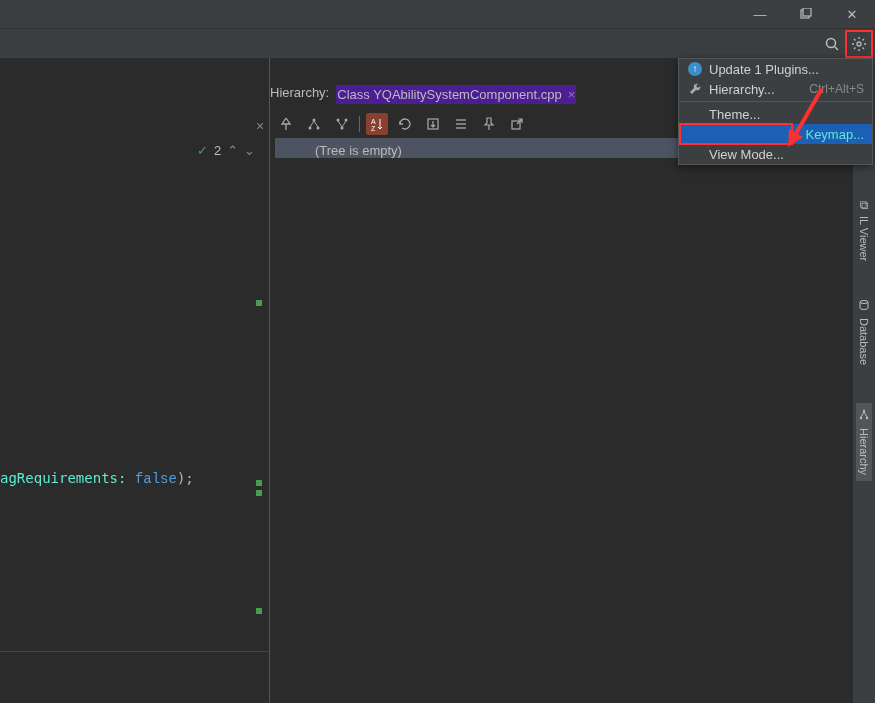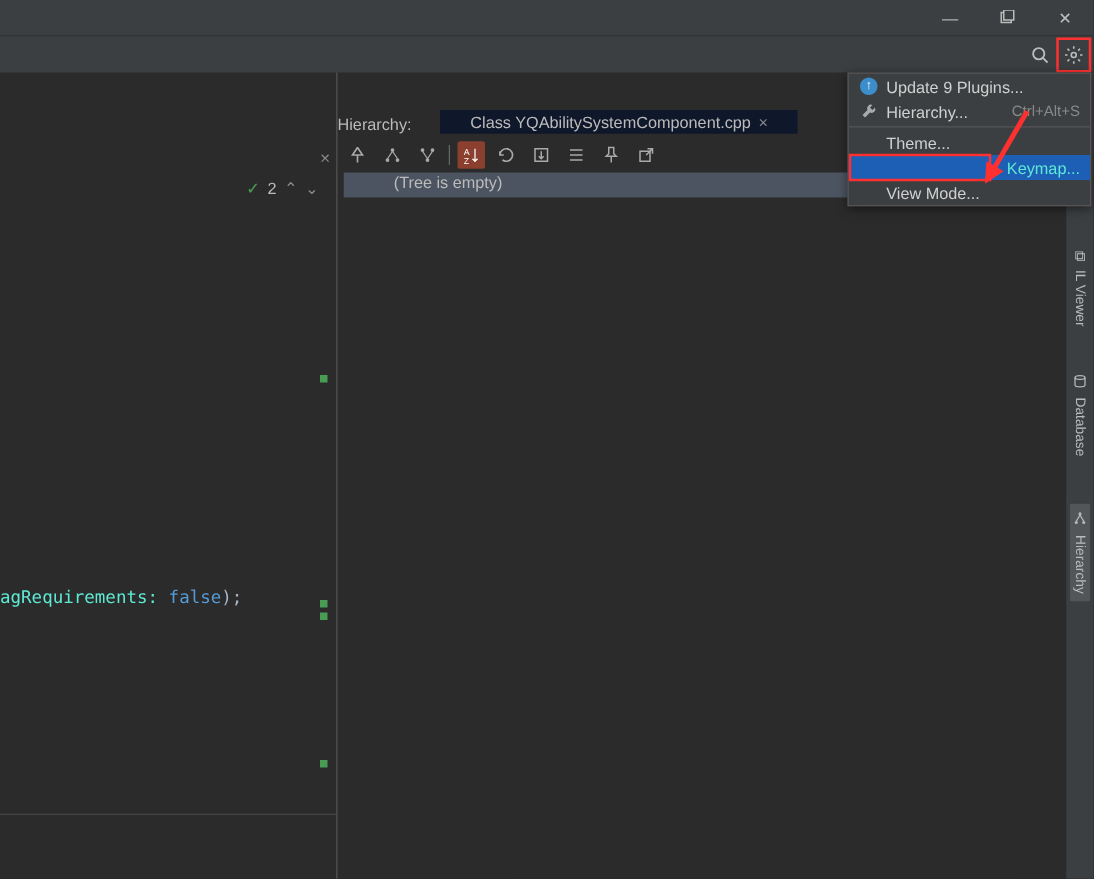--- a/index.html
+++ b/index.html
@@ -447,7 +447,7 @@
     <span class="picon">
         <span class="update-icon">↑</span>
       </span>
-    <span>Update 9 Plugins...</span>
+    <span>Update 1 Plugins...</span>
   </div>
   <div class="popup-row">
     <span class="picon">

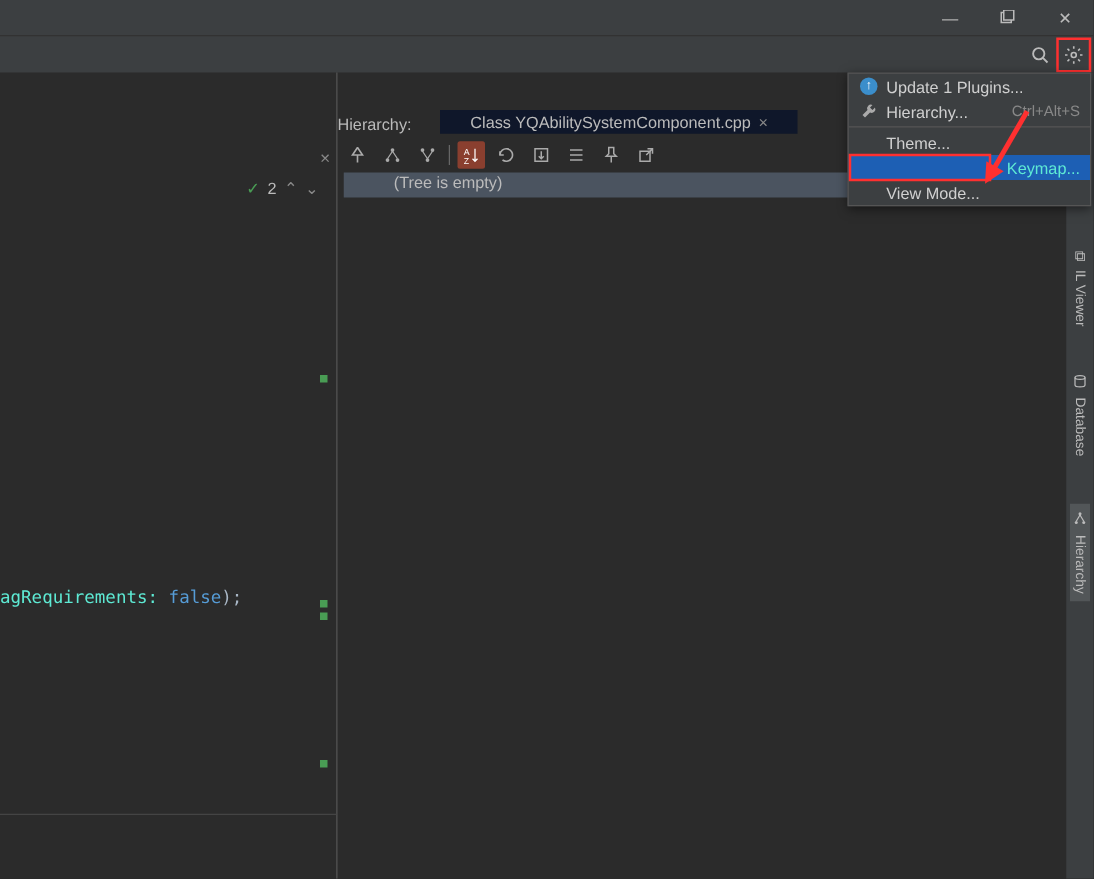--- a/index.html
+++ b/index.html
@@ -61,8 +61,8 @@
     top: 85px;
     height: 22px;
     display: flex;
-    align-items: flex-end;
-    gap: 23px;
+    align-items: flex-start;
+    gap: 7px;
     color: #bbbbbb;
   }
   .hierarchy-header .tab-label {

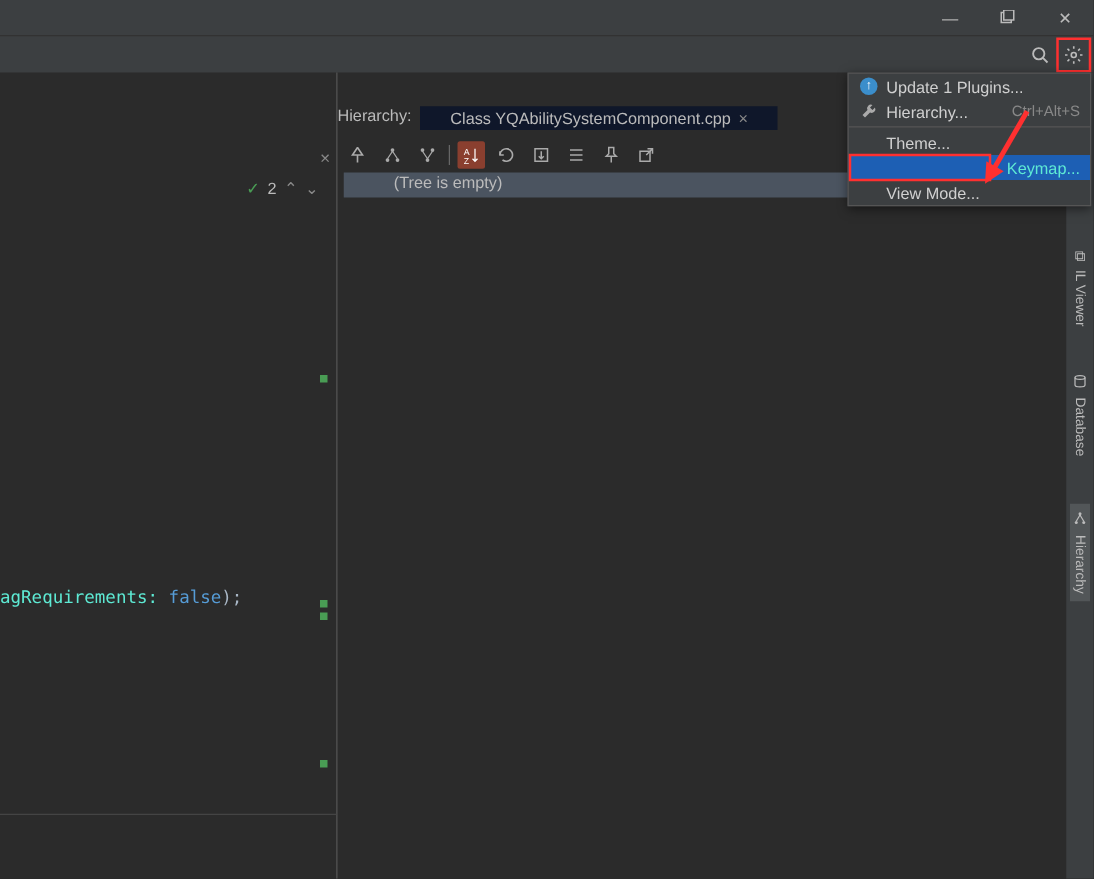--- a/index.html
+++ b/index.html
@@ -66,8 +66,8 @@
     color: #bbbbbb;
   }
   .hierarchy-header .tab-label {
-    background: #0f172a;
-    padding: 2px 24px;
+    background: #4c1d95;
+    padding: 2px 1px;
     border-radius: 0;
     display: flex;
     align-items: center;

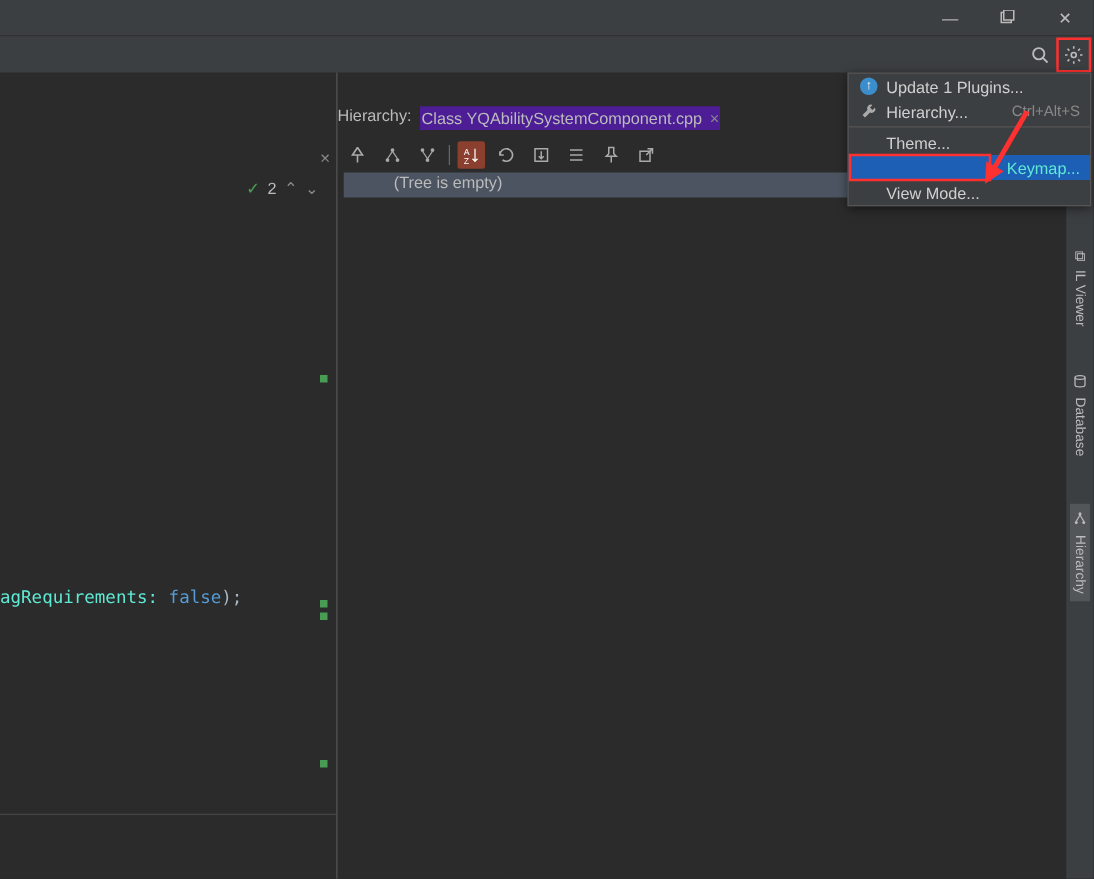--- a/index.html
+++ b/index.html
@@ -105,7 +105,7 @@
     background: #4b5460;
     color: #bbb;
     display: flex;
-    align-items: flex-start;
+    align-items: flex-end;
     padding-left: 40px;
     font-size: 13px;
   }

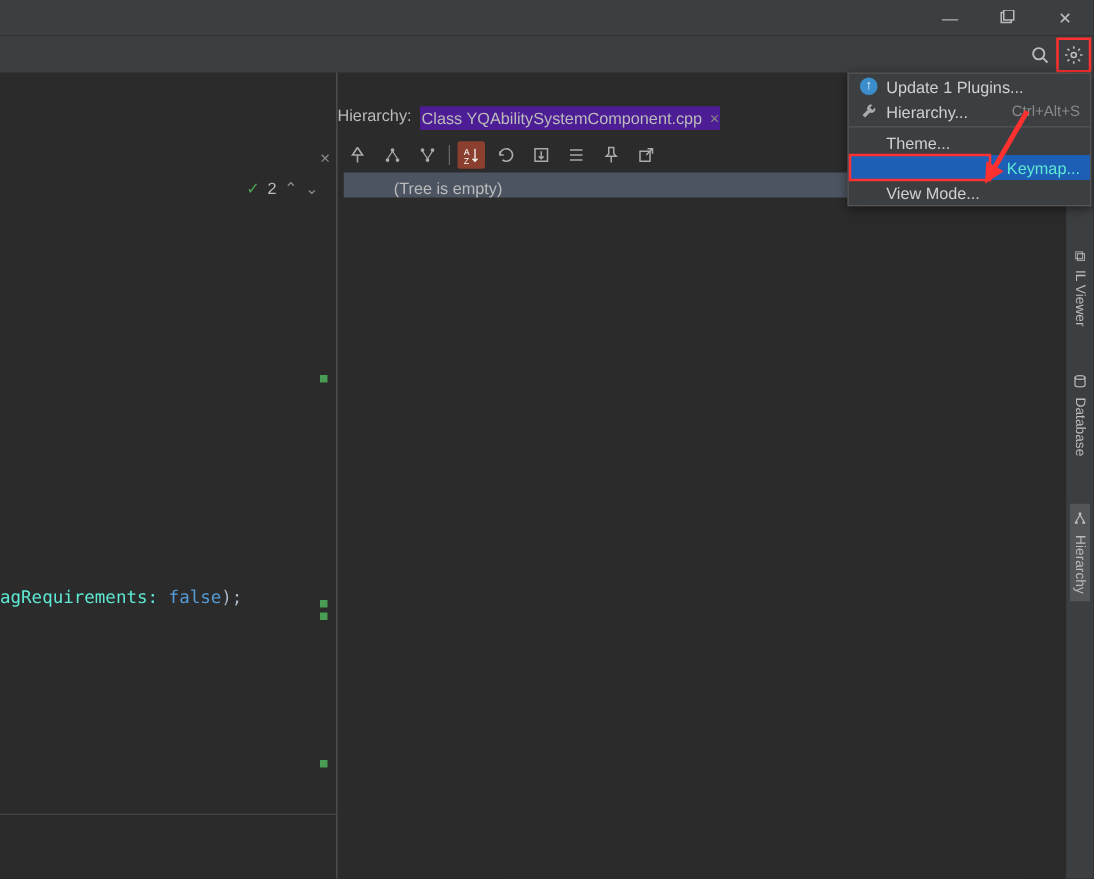--- a/index.html
+++ b/index.html
@@ -132,7 +132,7 @@
     white-space: pre;
   }
   .code-line .ident { color: #5eead4; }
-  .code-line .kw { color: #569cd6; }
+  .code-line .kw { color: #569cd6; font-family: Liberation Mono, monospace; }
   .code-line .punct { color: #a9b7c6; }
   .gutter-marks {
     position: absolute;

